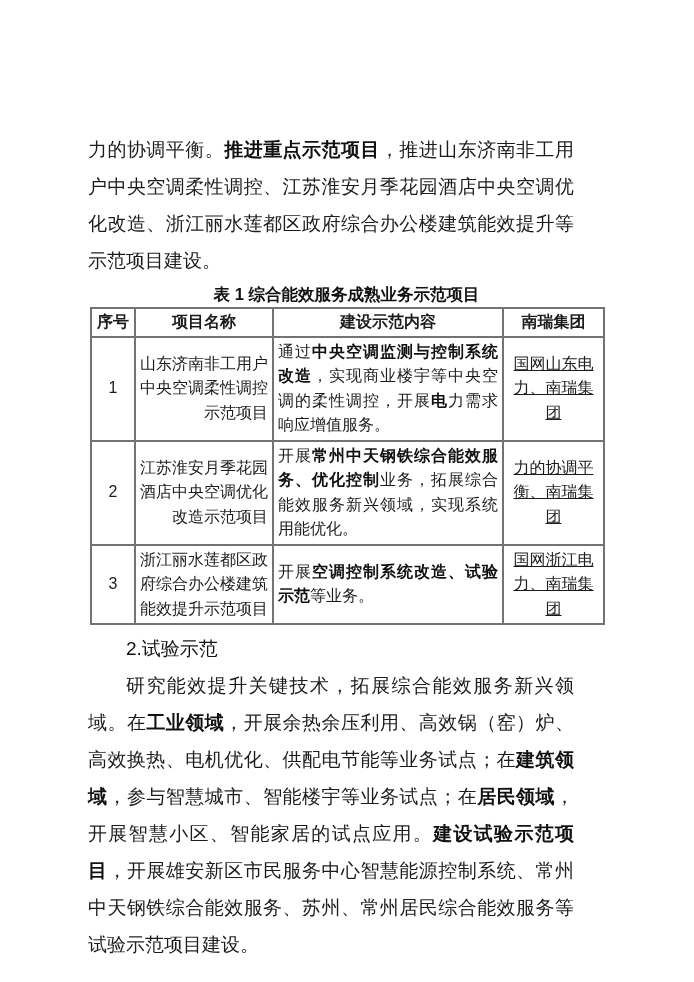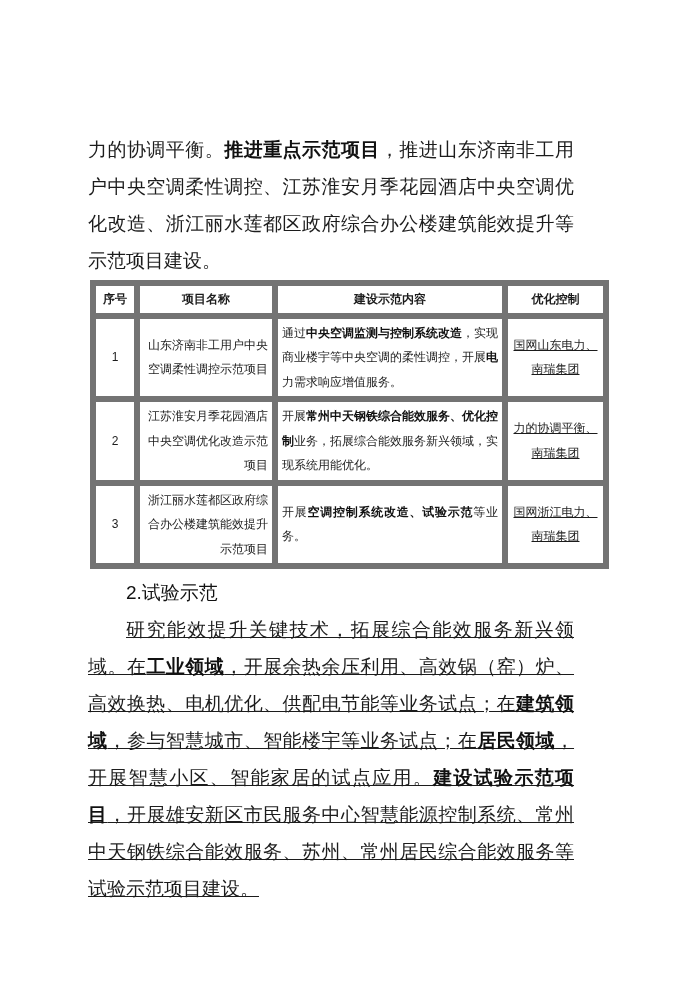--- a/index.html
+++ b/index.html
@@ -91,6 +91,7 @@
 
   <p class="body-text"><span>力的协调平衡。</span><b>推进重点示范项目</b><span>，推进山东济南非工用户中央空调柔性调控、江苏淮安月季花园酒店中央空调优化改造、浙江丽水莲都区政府综合办公楼建筑能效提升等示范项目建设。</span></p>
 
+  <div class="table-title">表 1 综合能效服务成熟业务示范项目</div>
 
   <table class="demo-table">
     <colgroup>

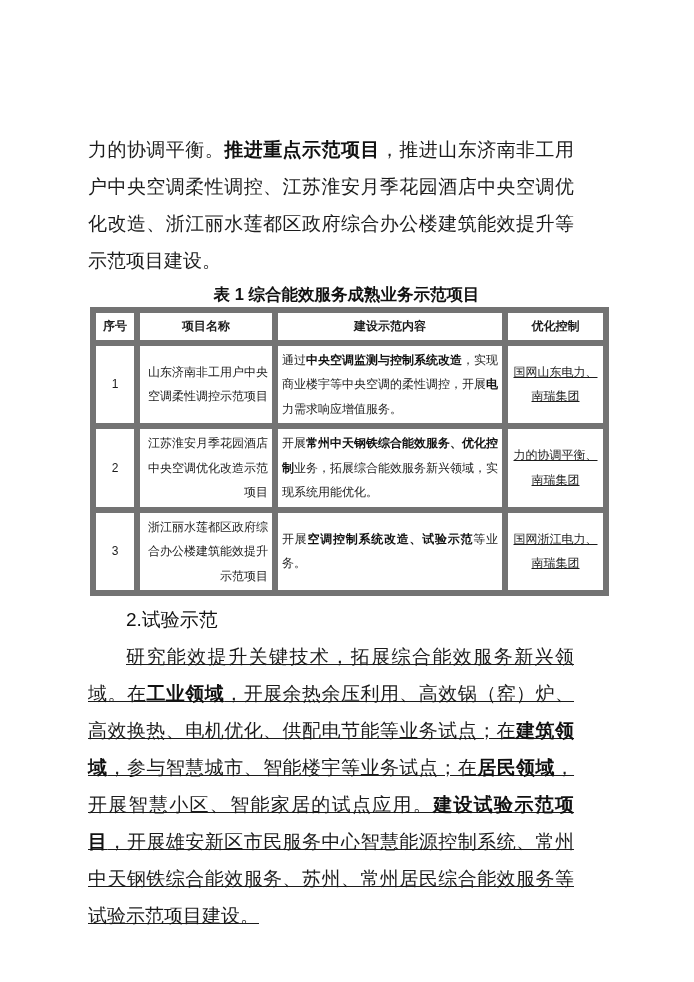--- a/index.html
+++ b/index.html
@@ -50,8 +50,8 @@
     margin: 1px 0 0 2px;
   }
   .demo-table th, .demo-table td {
-    border: 6px solid #737373;
-    font-size: 12px;
+    border: 2px solid #737373;
+    font-size: 16px;
     line-height: 24.5px;
     padding: 2px 4px;
     vertical-align: middle;

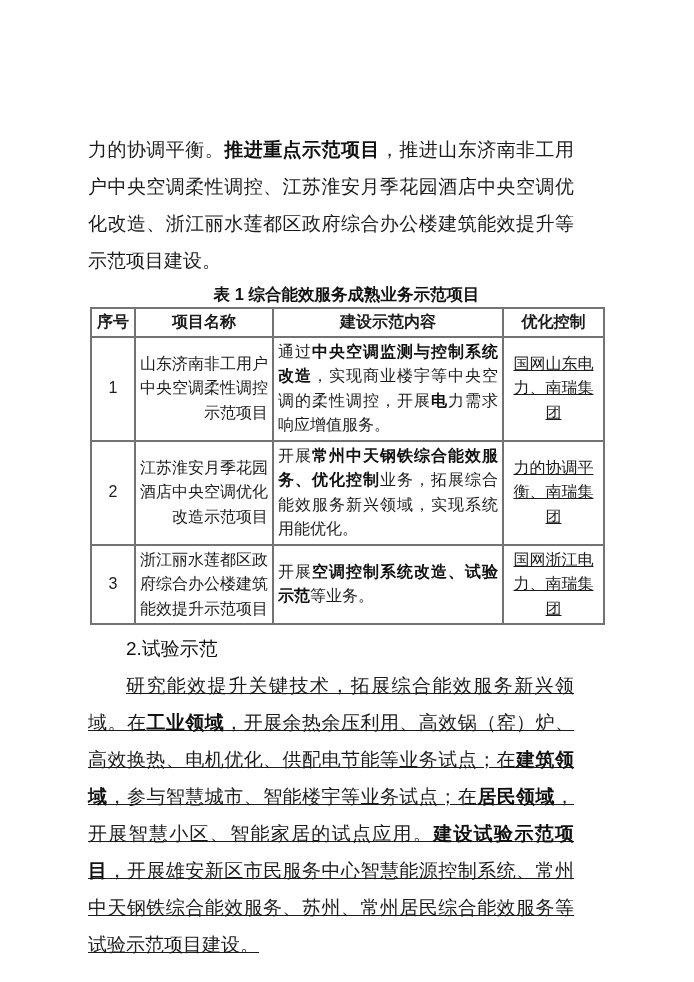--- a/index.html
+++ b/index.html
@@ -105,7 +105,7 @@
         <th>序号</th>
         <th>项目名称</th>
         <th>建设示范内容</th>
-        <th>优化控制</th>
+        <th>南瑞集团</th>
       </tr>
     </thead>
     <tbody>

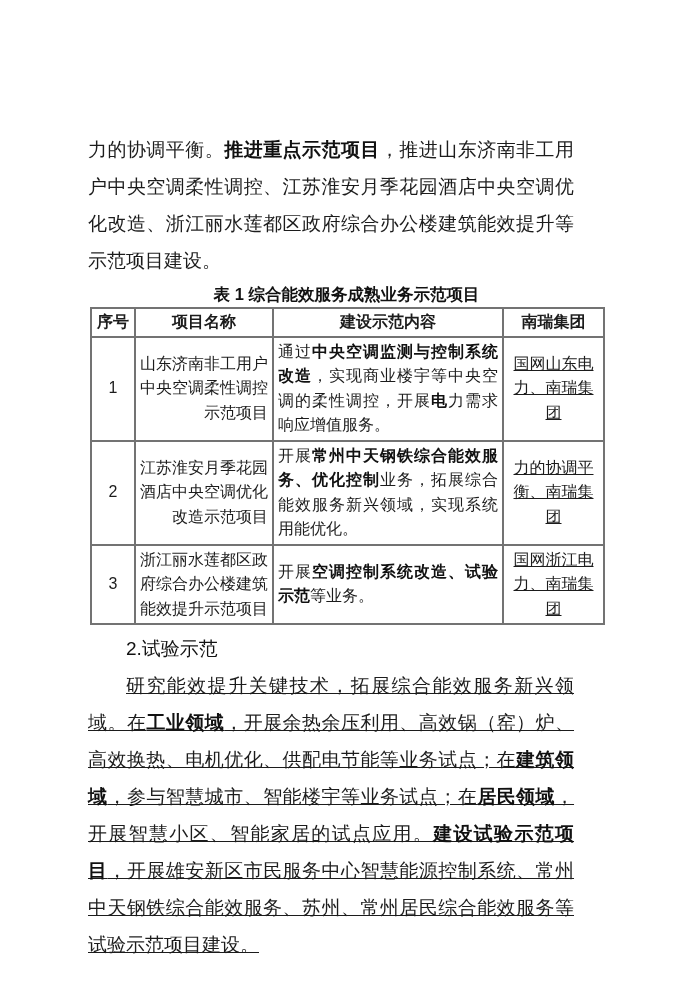--- a/index.html
+++ b/index.html
@@ -31,7 +31,7 @@
     color: #1c1c1c;
   }
   .body-text b { font-weight: bold; color: #111; }
-  .indent-2em { text-indent: 38px; text-decoration: underline; }
+  .indent-2em { text-indent: 38px; }
 
   .table-title {
     margin-top: 3px;

